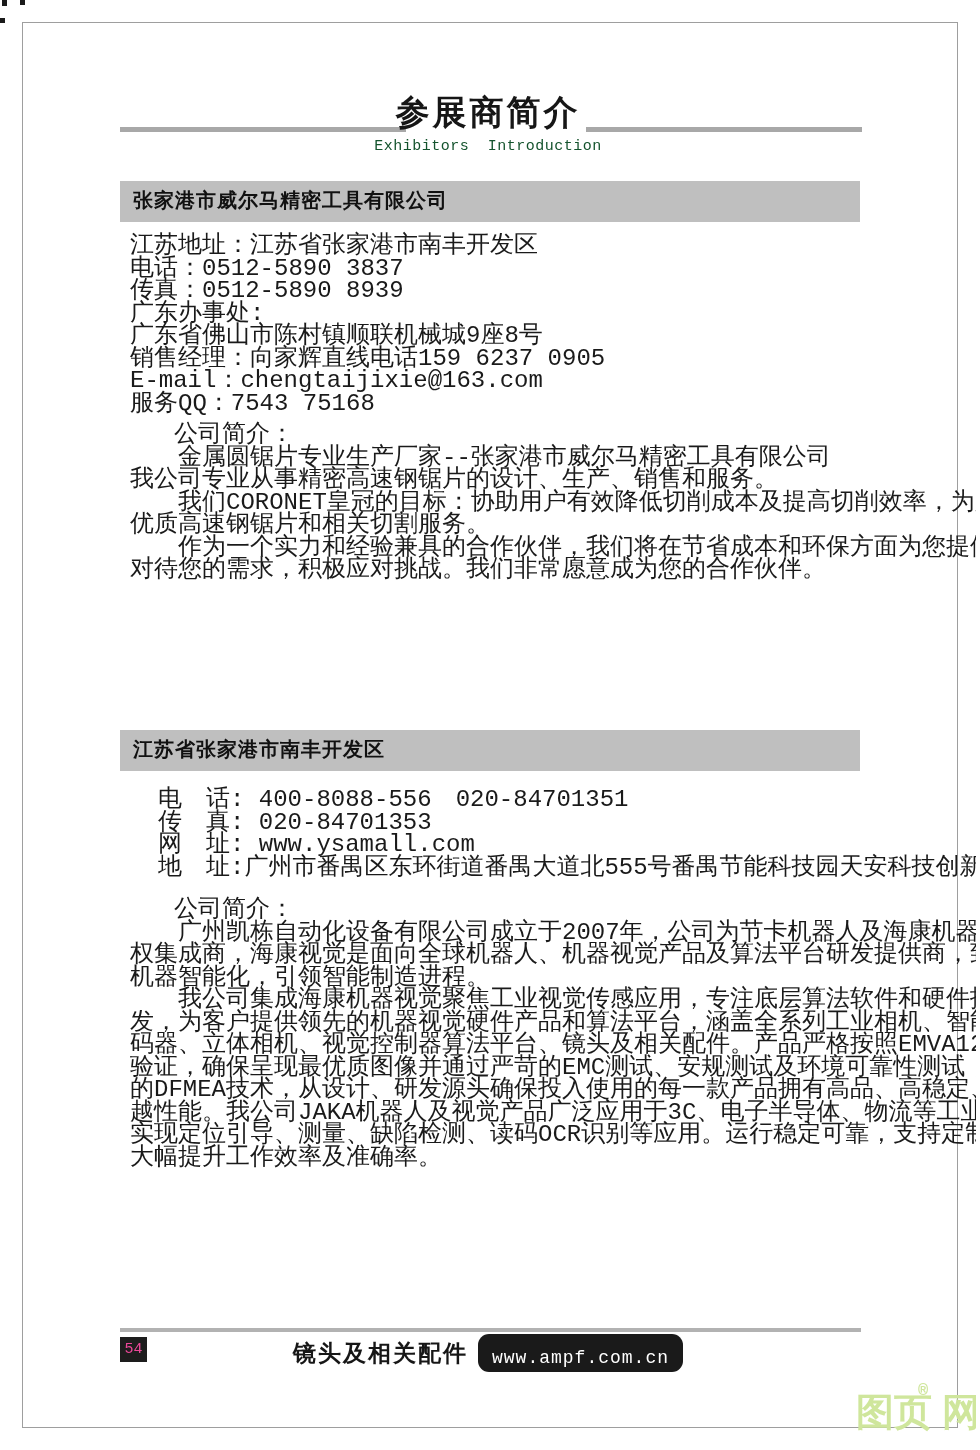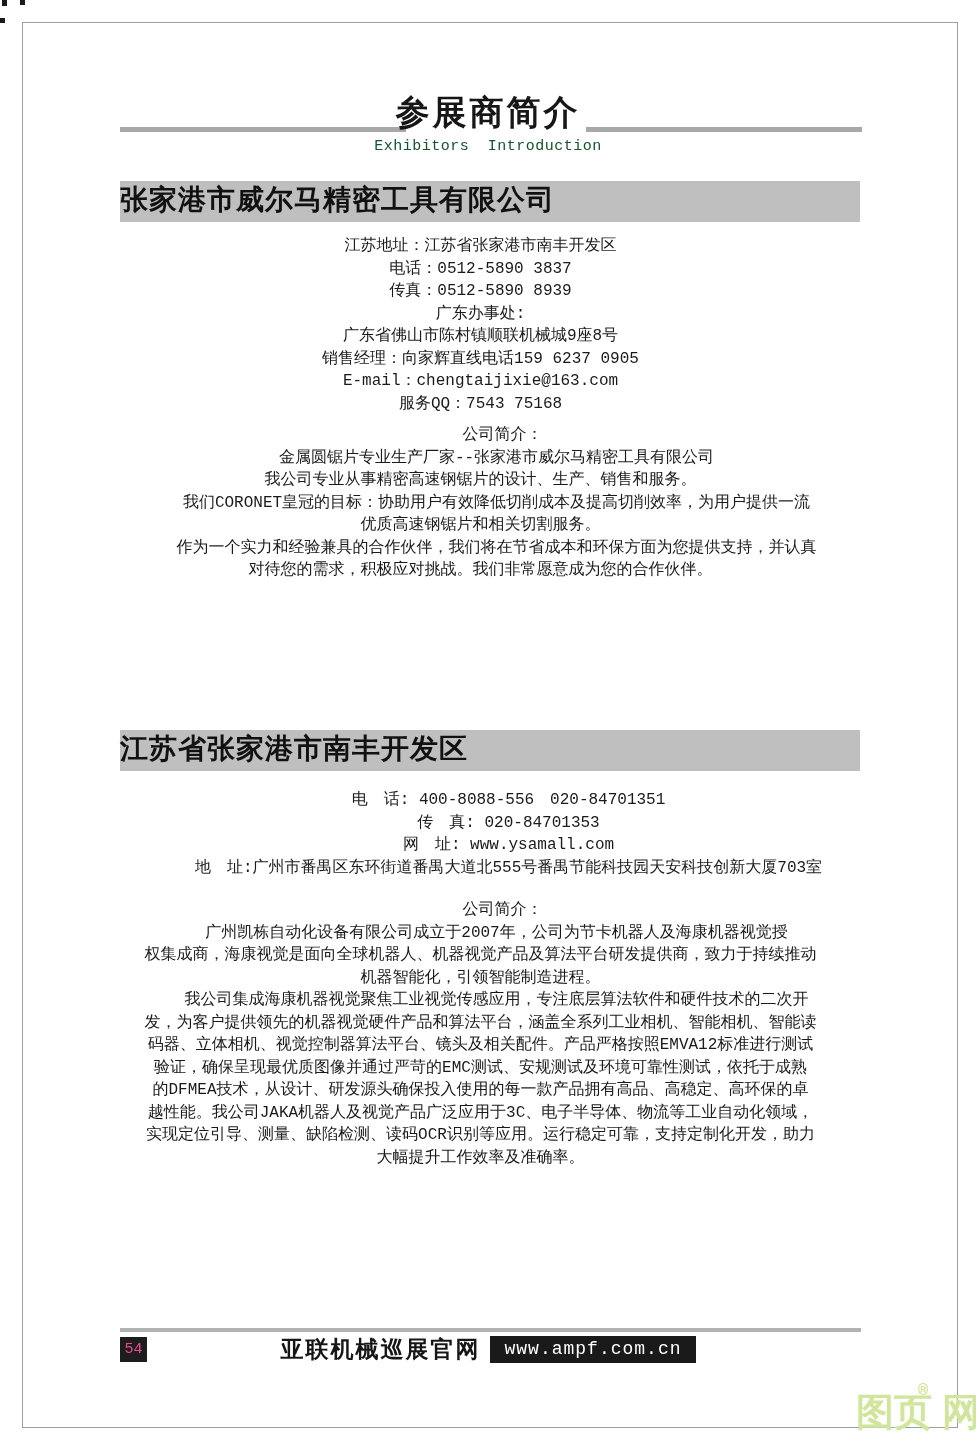--- a/index.html
+++ b/index.html
@@ -62,9 +62,10 @@
     left: 120px; width: 740px; height: 41px;
     background: #bfbfbf;
     color: #111111;
-    font-size: 28px;
+    font-size: 20px;
     font-weight: 700;
     line-height: 41px;
+    padding-left: 13px;
     box-sizing: border-box;
     letter-spacing: 1px;
     z-index: 3;

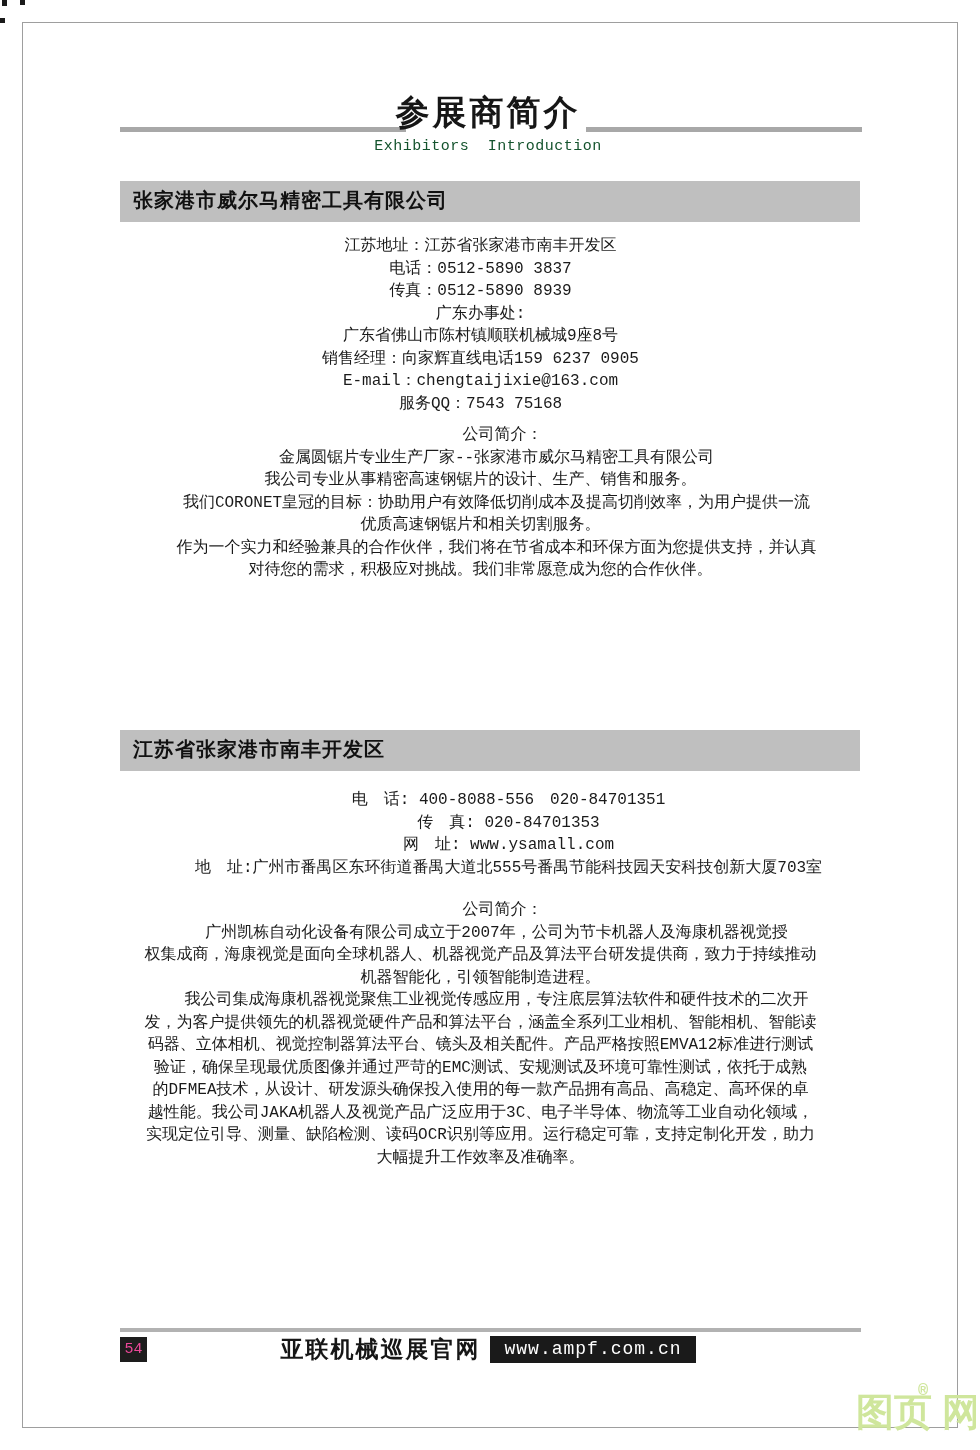--- a/index.html
+++ b/index.html
@@ -76,13 +76,12 @@
   
   .text-block {
     position: absolute;
-    left: 108px; width: 745px;
-    font-size: 16px;
+    left: 130px; width: 745px;
+    font-size: 24px;
     line-height: 22.5px;
     white-space: pre;
     color: #1a1a1a;
     z-index: 3;
-    text-align: center;
   }
   .contact-1 { top: 235px; }
   .intro-1   { top: 424px; }

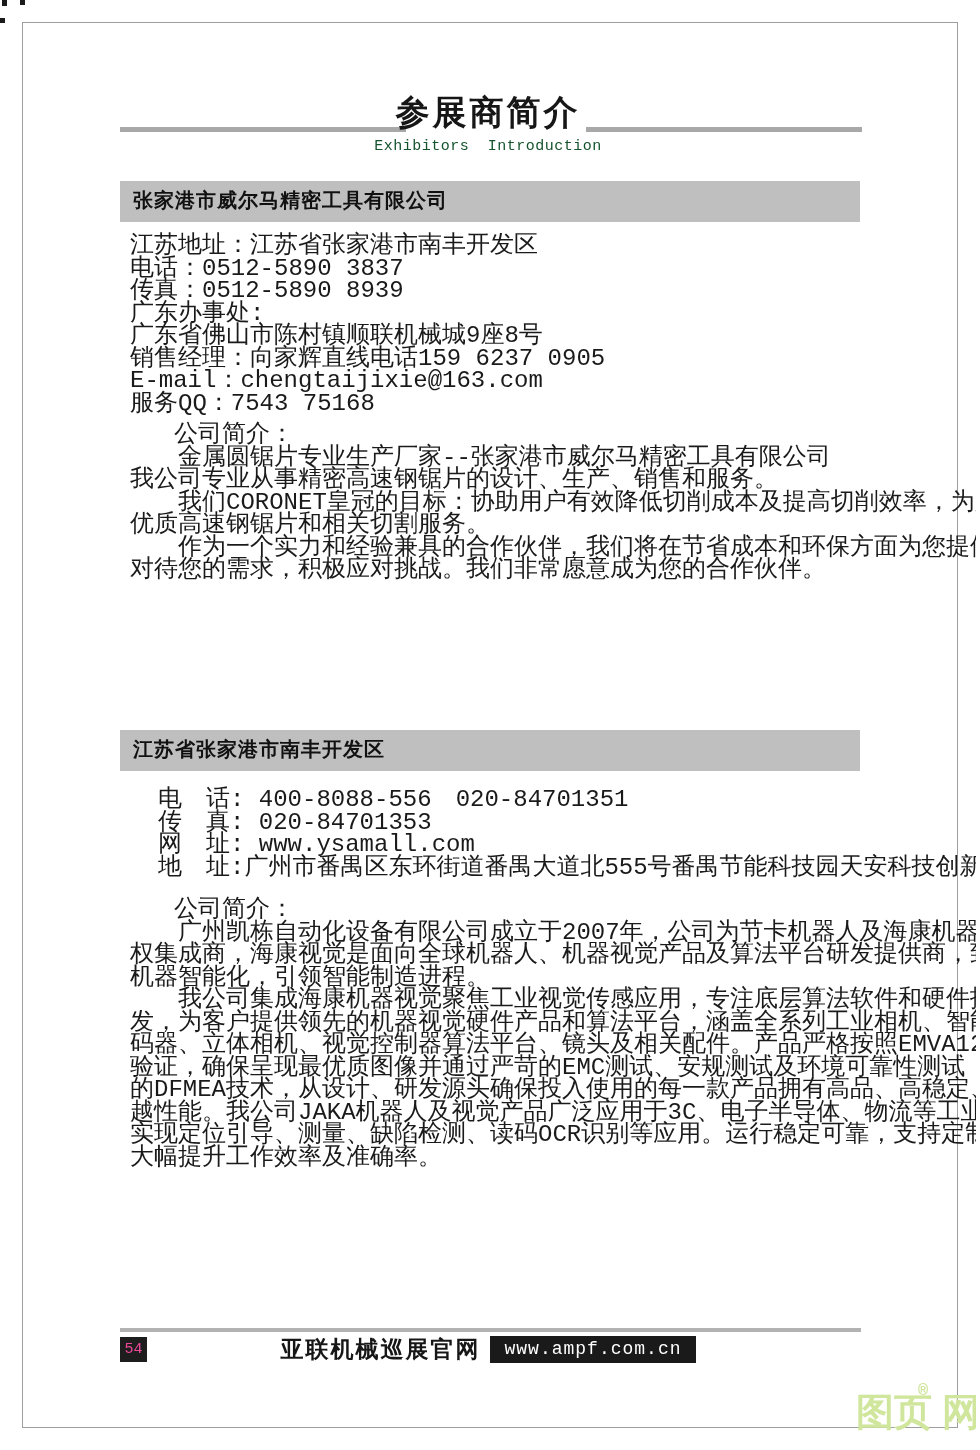--- a/index.html
+++ b/index.html
@@ -207,7 +207,7 @@
   <div class="footer-rule"></div>
   <div class="page-num-box">54</div>
   <div class="footer-center">
-    <span class="footer-site-label">亚联机械巡展官网</span>
+    <span class="footer-site-label">镜头及相关配件</span>
     <span class="footer-url-box">www.ampf.com.cn</span>
   </div>
 

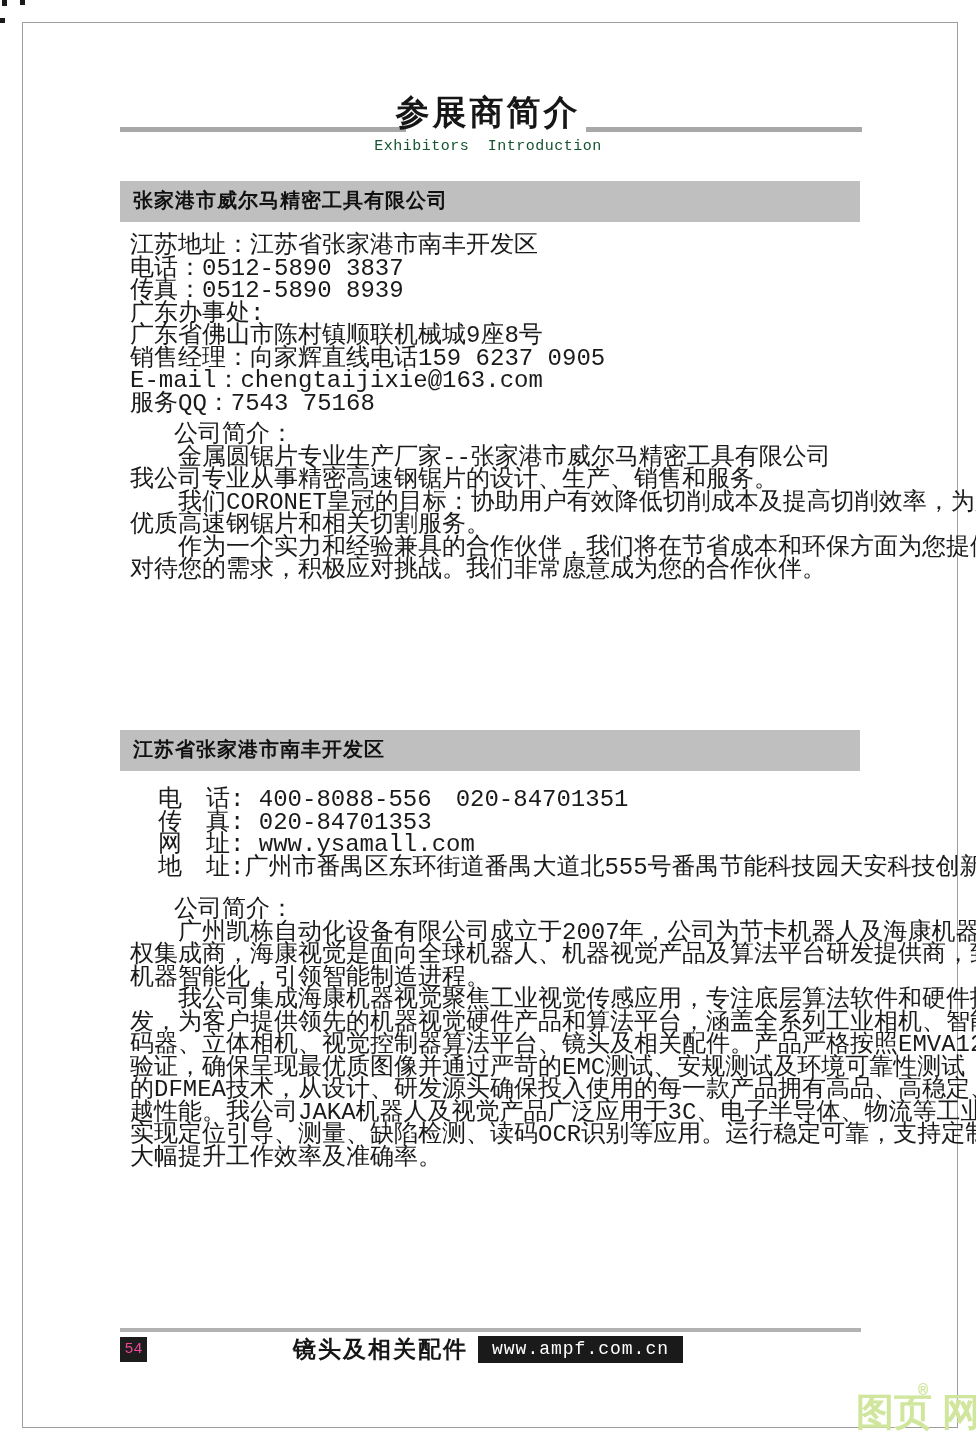--- a/index.html
+++ b/index.html
@@ -130,7 +130,8 @@
     color: #ffffff;
     font-size: 18px;
     letter-spacing: 1px;
-    padding: 3px 14px 4px 14px;
+    padding: 14px 14px 4px 14px;
+    border-radius: 11px;
   }
 
   

